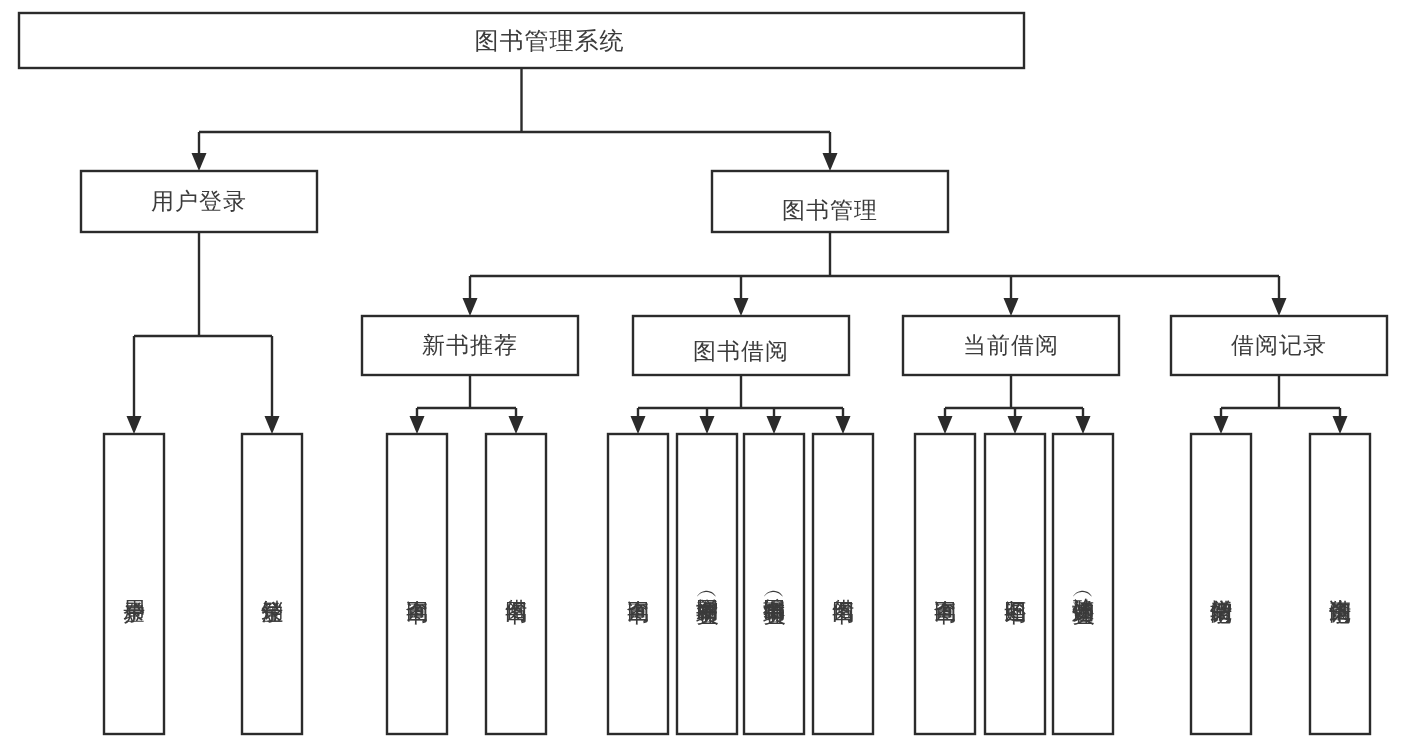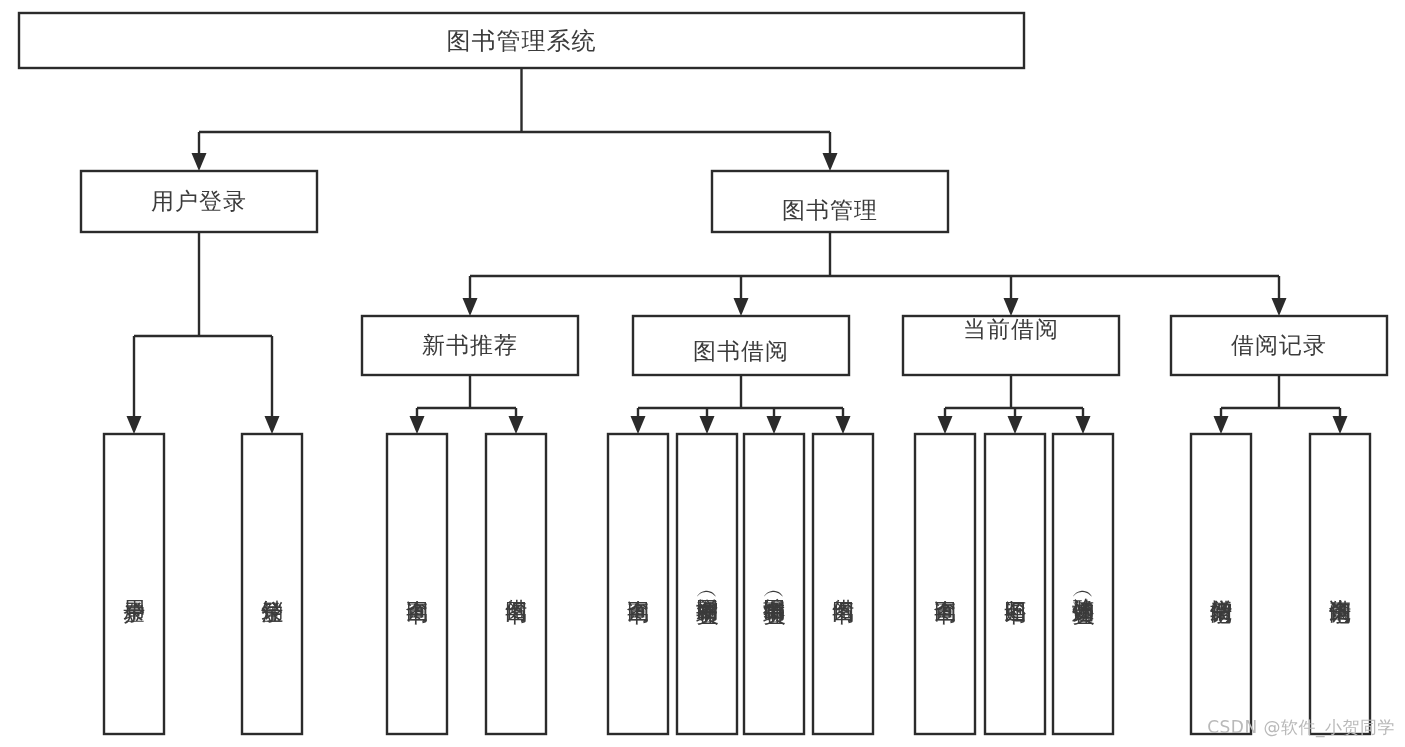--- a/index.html
+++ b/index.html
@@ -73,6 +73,7 @@
   }
   .hlabel-wrap.title-label {
     font-size: 24px;
+    padding-left: 28px;
   }
   #watermark {
     position: absolute;

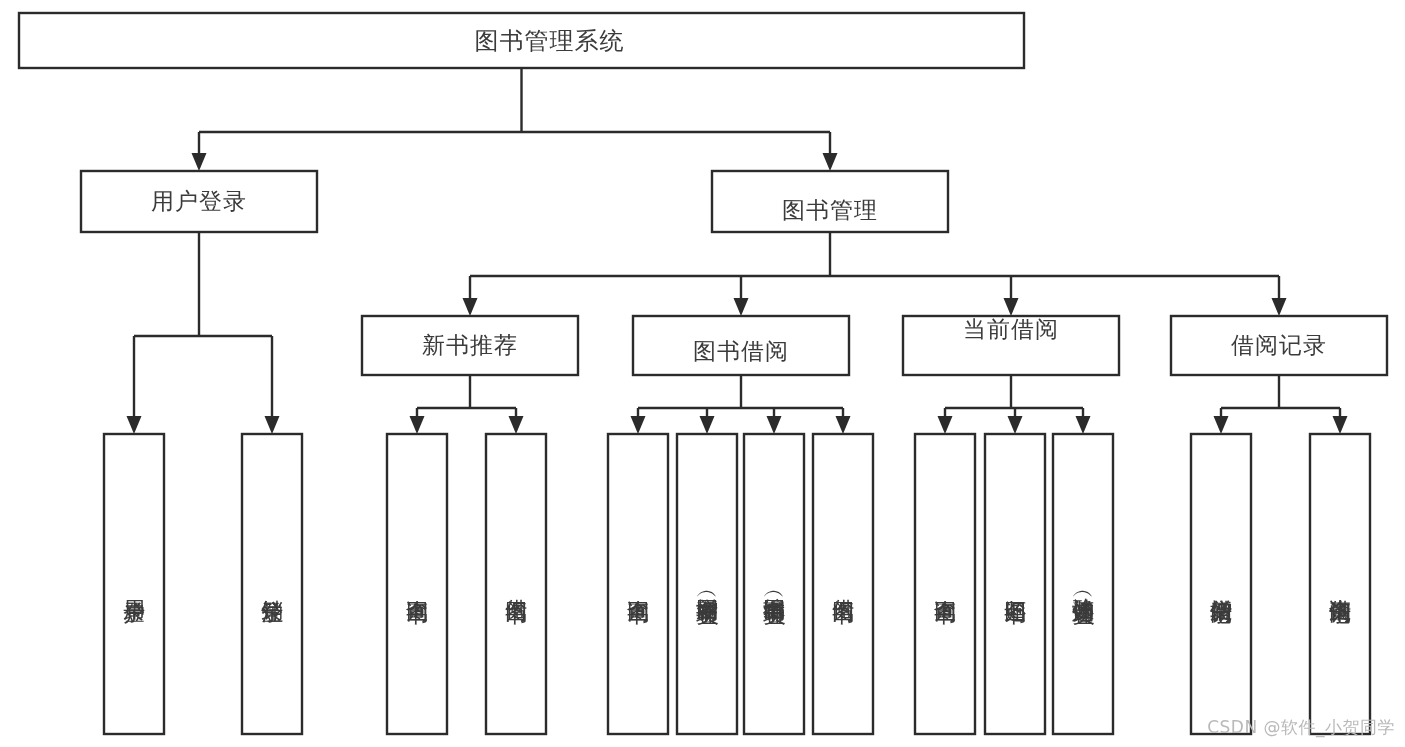--- a/index.html
+++ b/index.html
@@ -177,7 +177,7 @@
       <div class="hlabel-wrap" style="left: 712px; top: 171px; width: 236px; height: 78px;">图书管理</div>
       <div class="hlabel-wrap" style="left: 362px; top: 316px; width: 216px; height: 59px; border-radius: 28px;">新书推荐</div>
       <div class="hlabel-wrap" style="left: 633px; top: 316px; width: 216px; height: 71px;">图书借阅</div>
-      <div class="hlabel-wrap" style="left: 903px; top: 300px; width: 216px; height: 59px;">当前借阅</div>
+      <div class="hlabel-wrap" style="left: 903px; top: 316px; width: 216px; height: 59px;">当前借阅</div>
       <div class="hlabel-wrap" style="left: 1171px; top: 316px; width: 216px; height: 59px;">借阅记录</div>
       <div class="vlabel-wrap" style="left: 104px; top: 434px; width: 60px; height: 300px;">用户登录</div>
       <div class="vlabel-wrap" style="left: 242px; top: 434px; width: 60px; height: 300px;">注销登录</div>

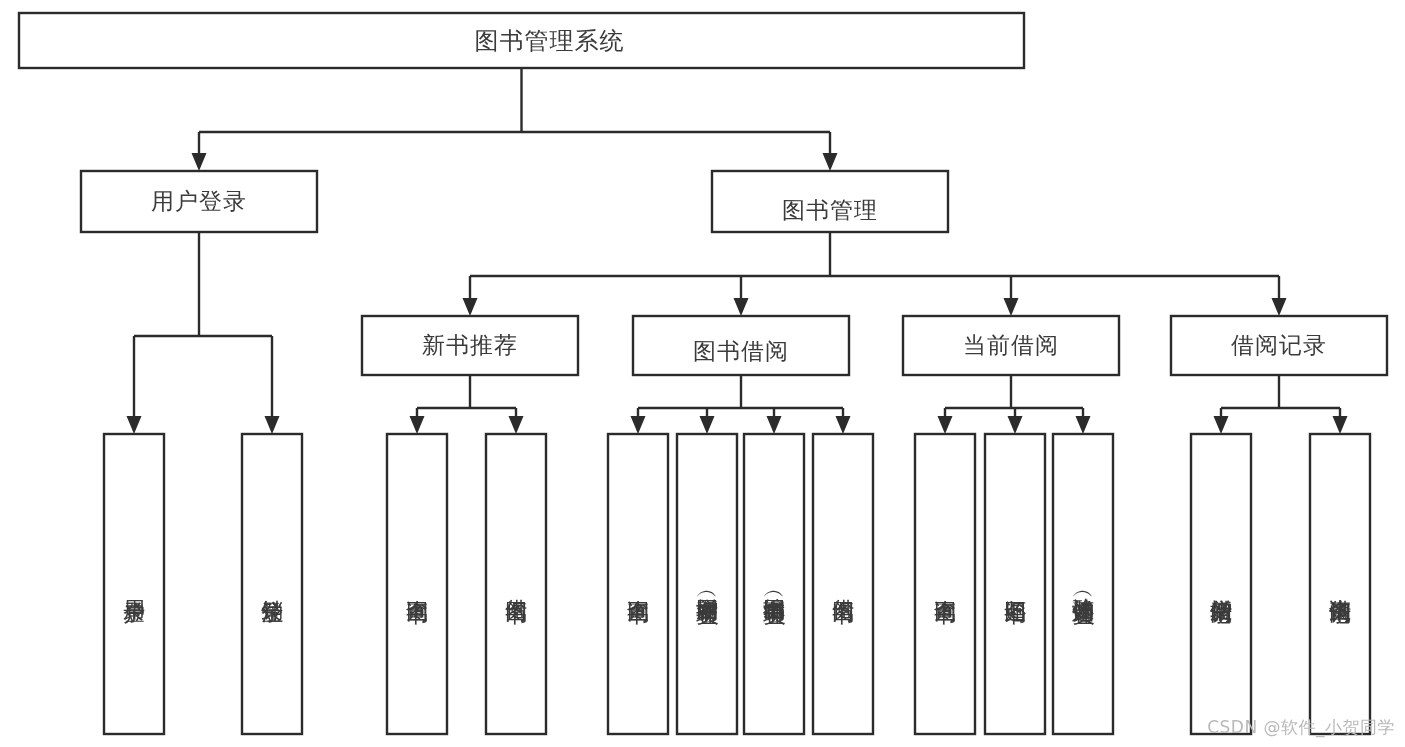--- a/index.html
+++ b/index.html
@@ -194,7 +194,6 @@
       <div class="vlabel-wrap" style="left: 1310px; top: 434px; width: 60px; height: 300px;">查询借阅记录</div>
     </div>
 
-  <div id="watermark">CSDN @软件_小贺同学</div>
 
 </div>
 

